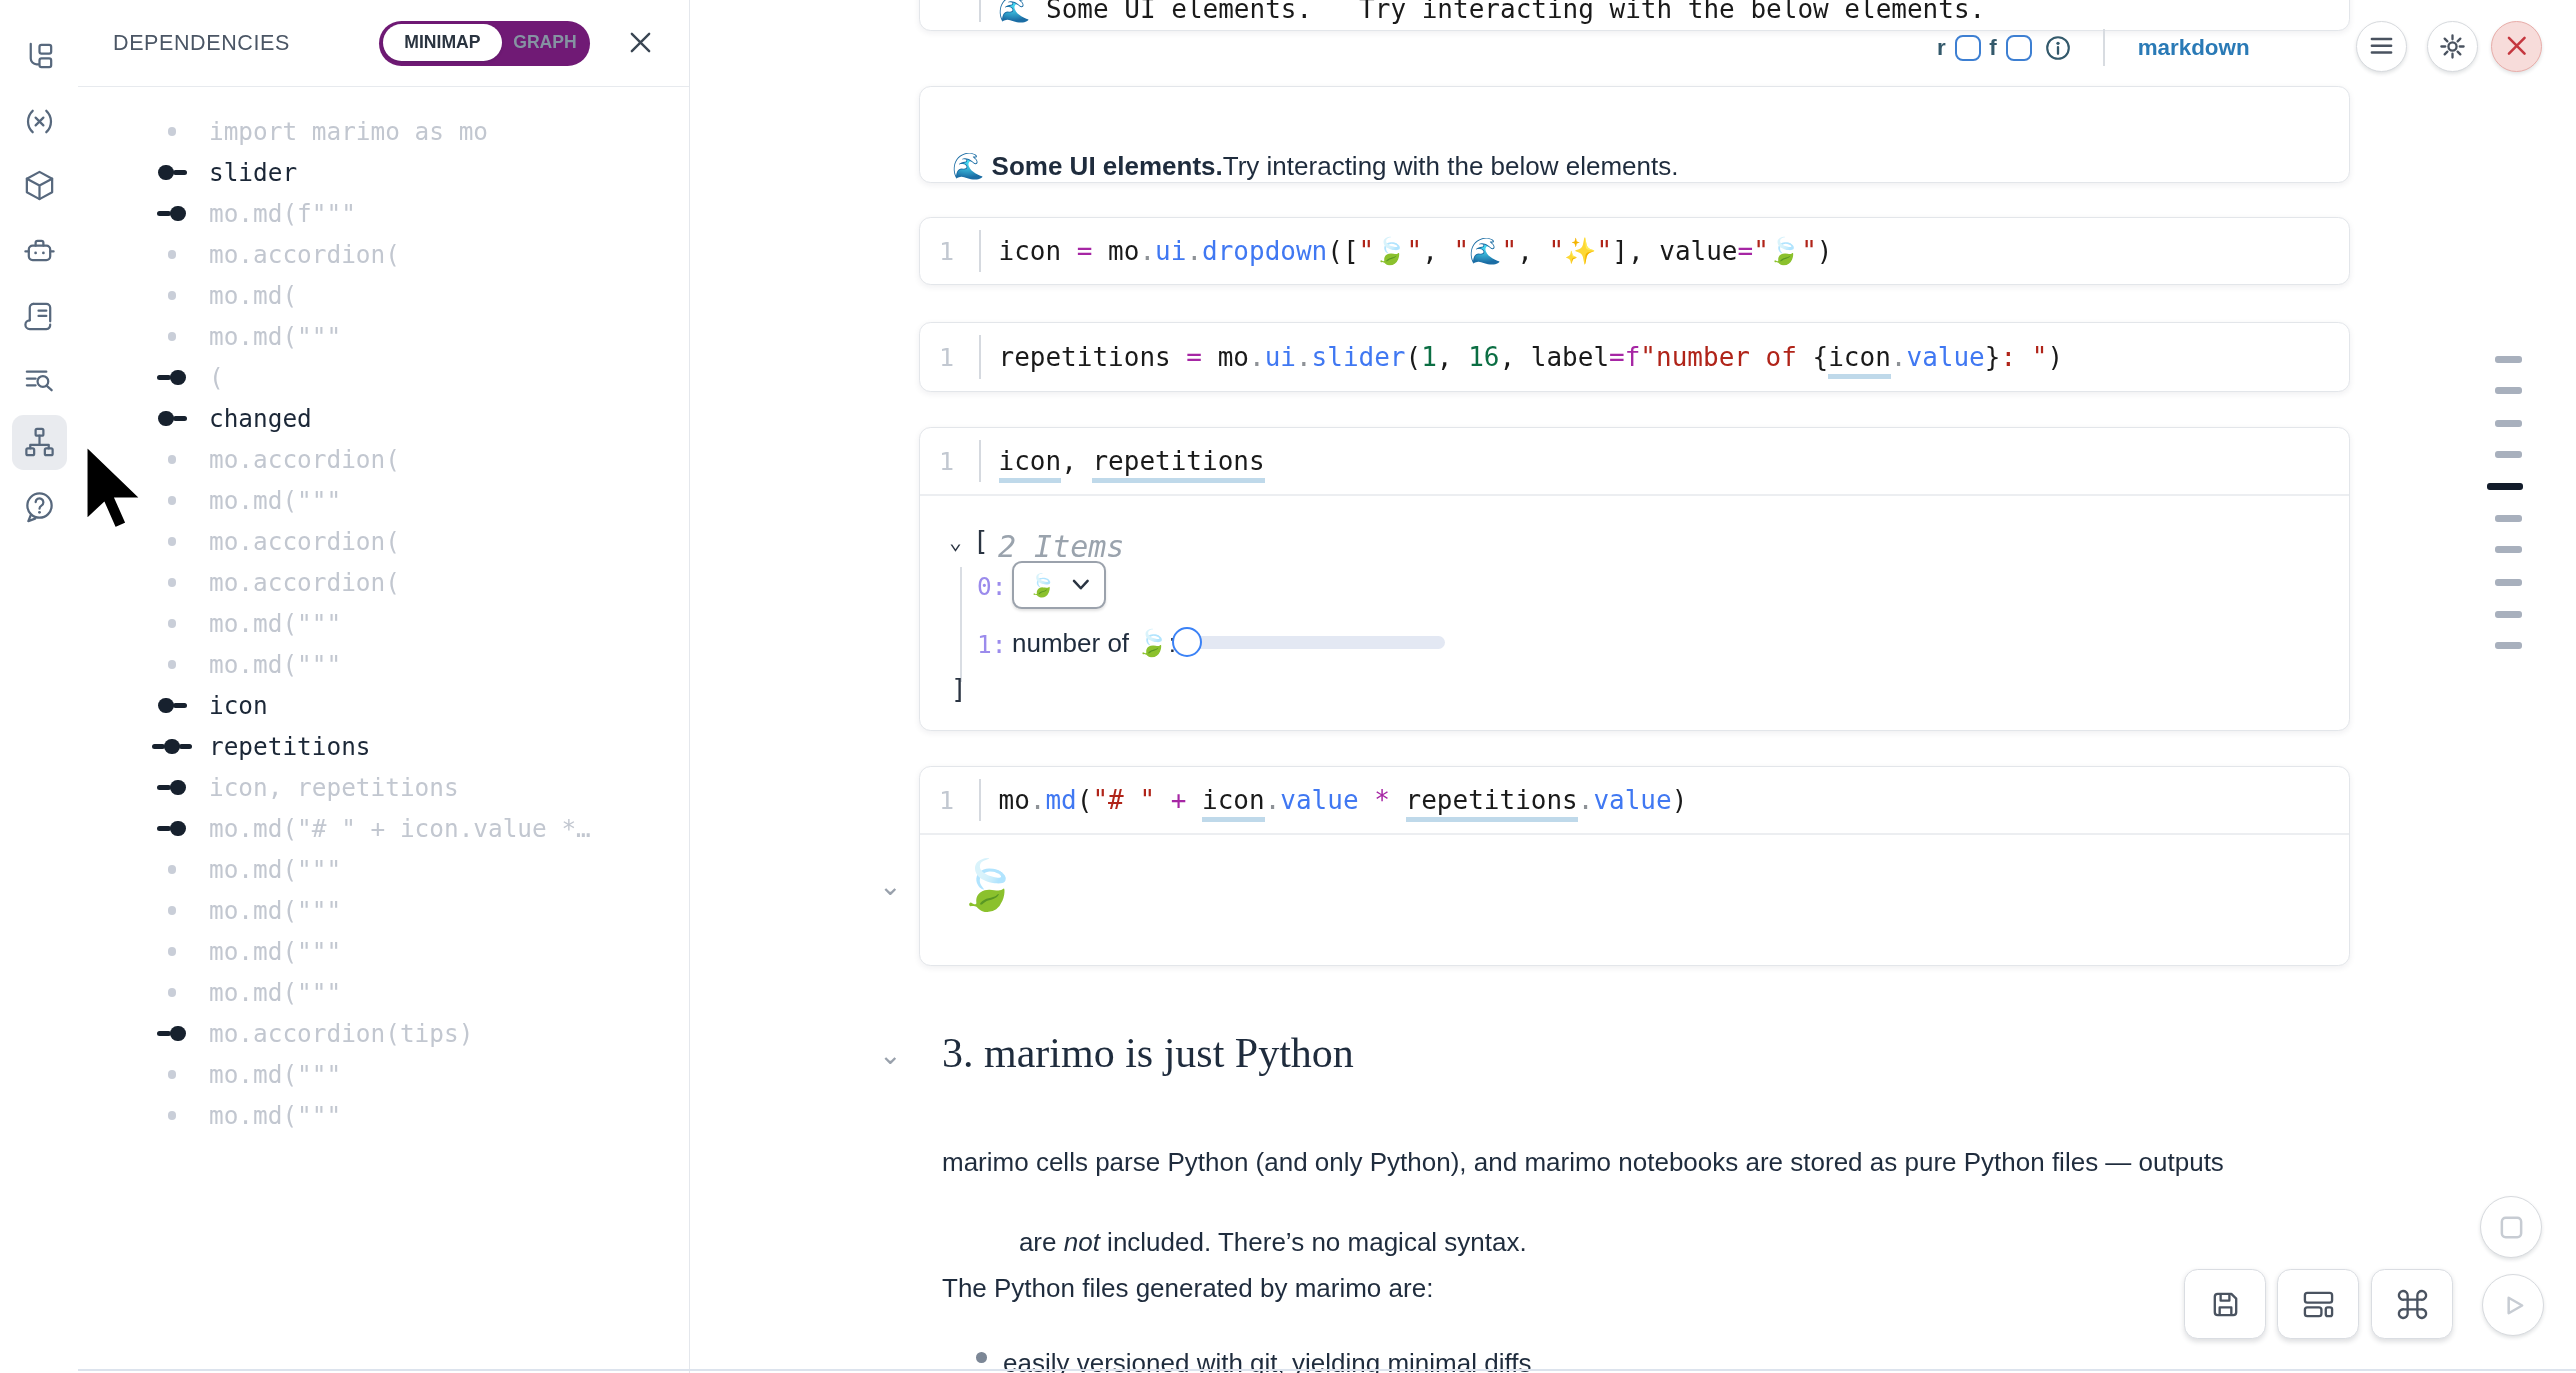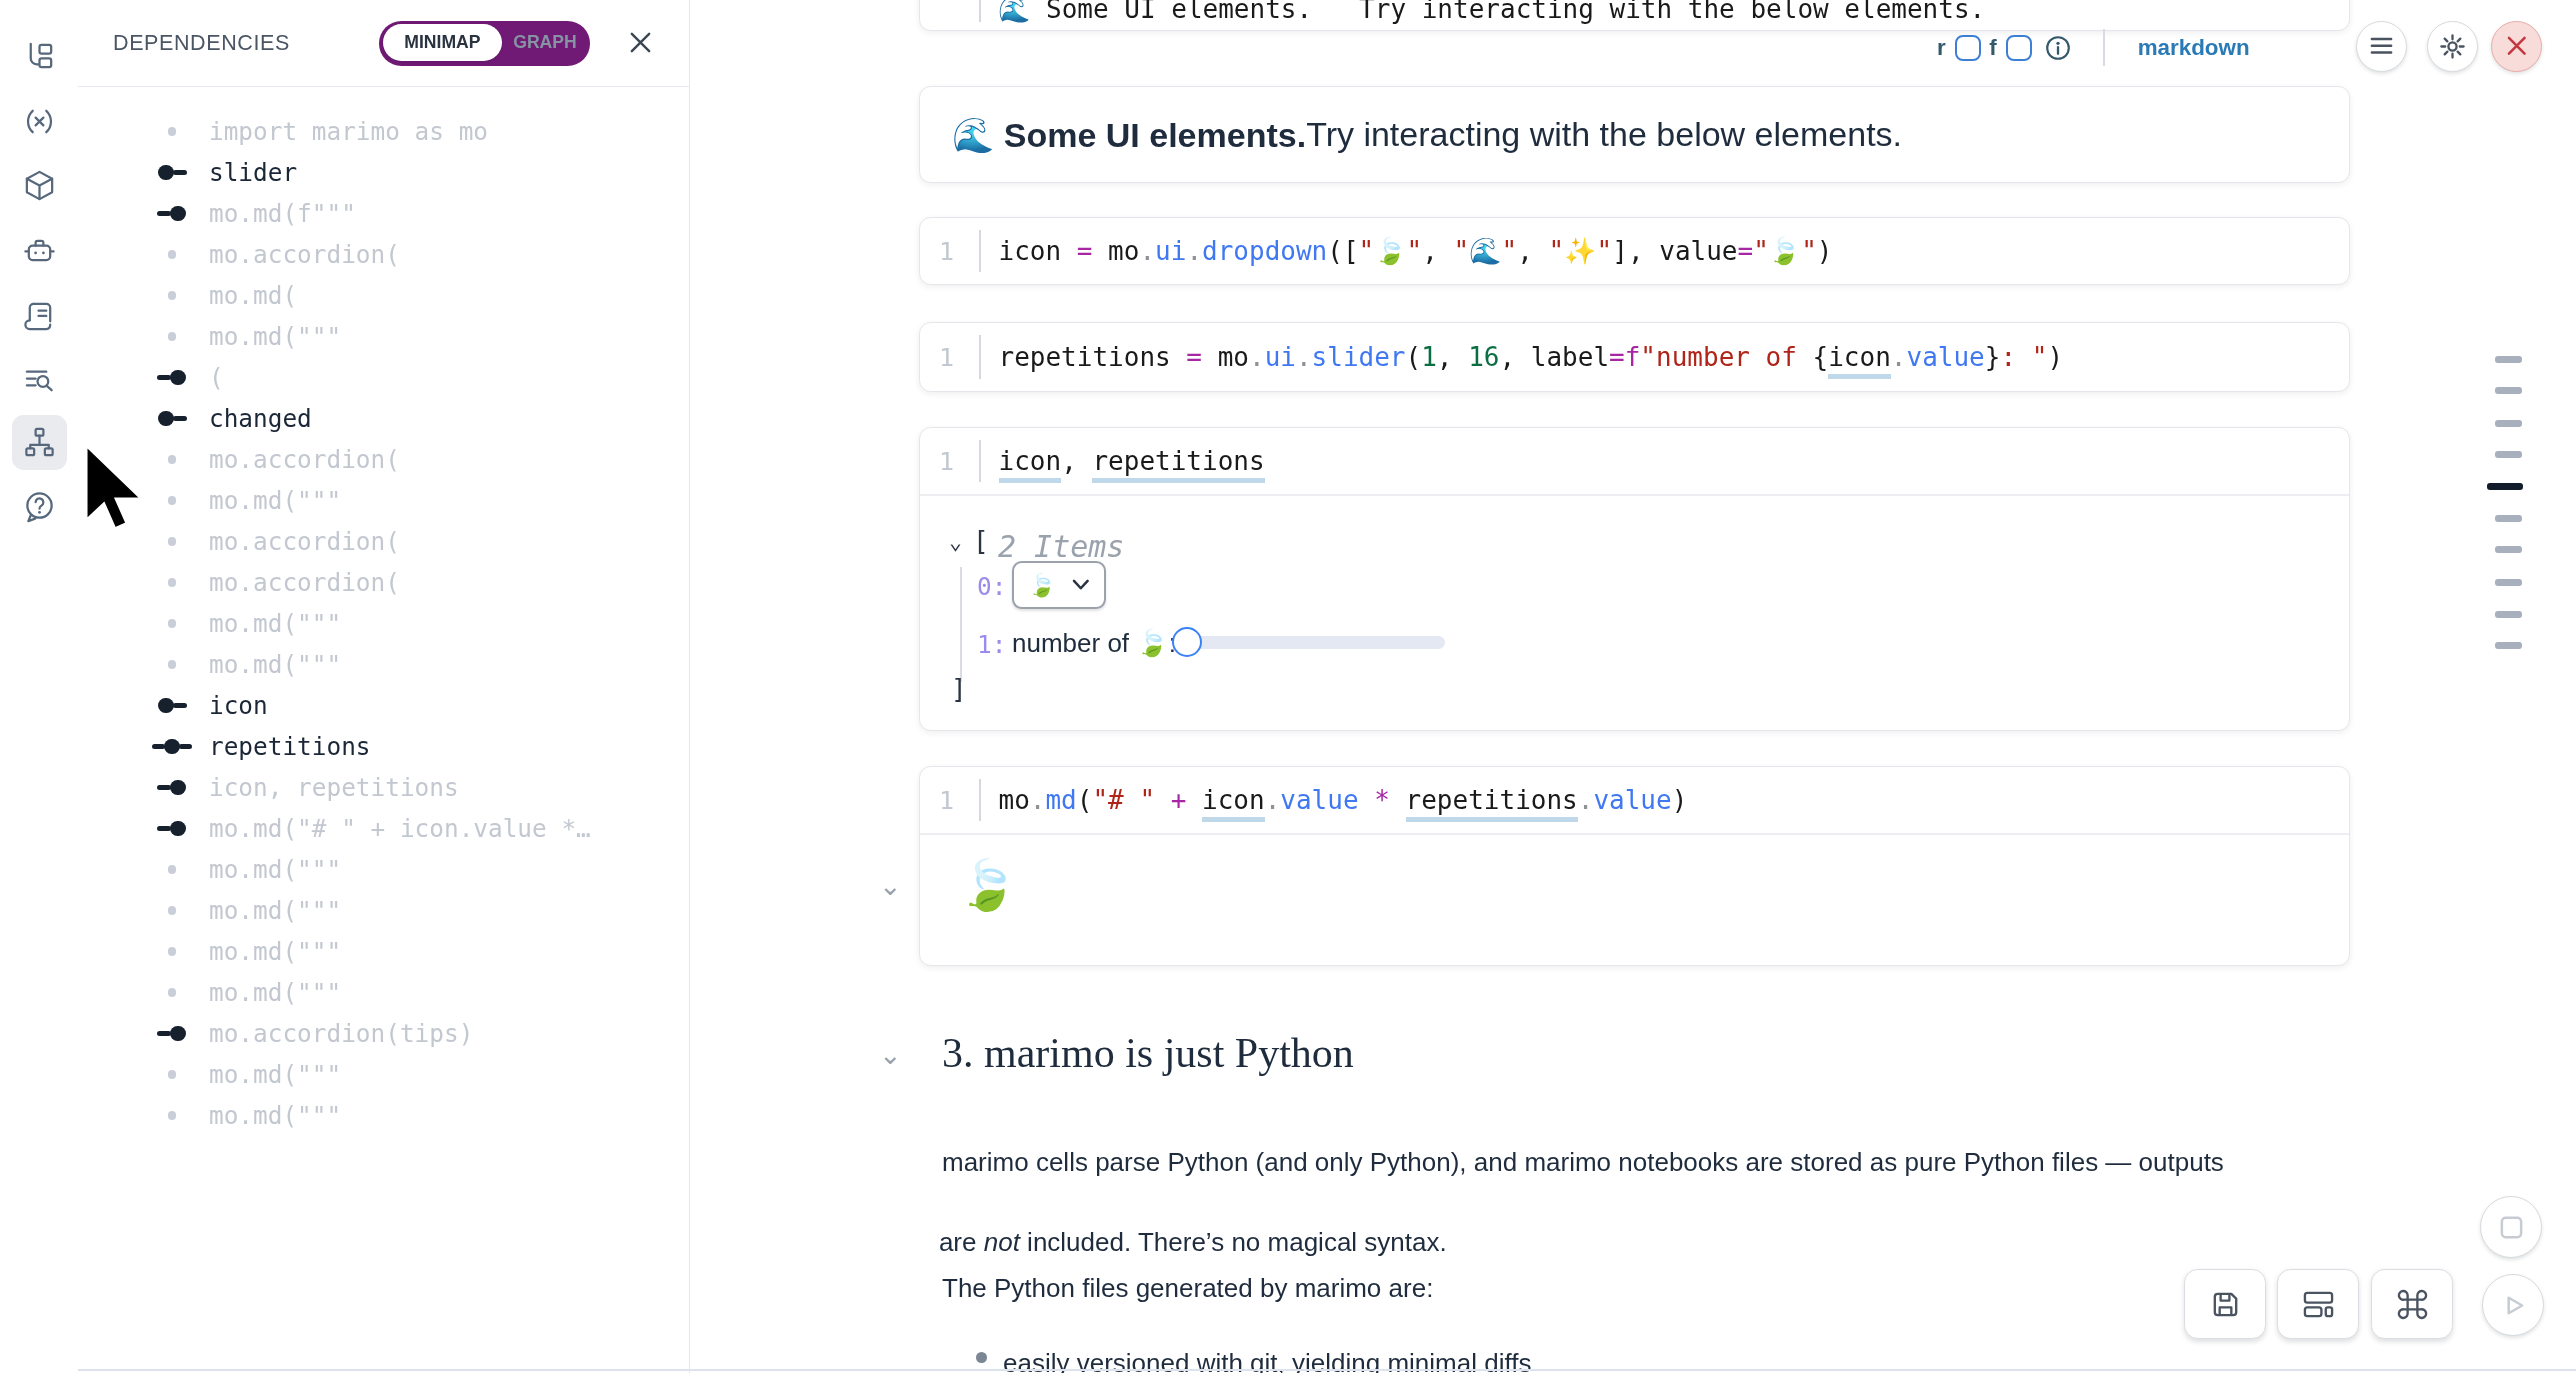--- a/index.html
+++ b/index.html
@@ -51,7 +51,7 @@
   .vdiv{width:2px;height:37px;background:#d8dce1;margin:0 23.4px;}
   .mdlabel{font-size:22.4px;font-weight:700;color:#2a7ab6;}
   
-  .wave-text{position:absolute;left:32px;top:0;bottom:0;display:flex;align-items:center;font-size:34px;color:#1f2c3d;}
+  .wave-text{position:absolute;left:32px;top:0;bottom:0;display:flex;align-items:flex-end;font-size:26px;color:#1f2c3d;}
   
   .mono{font-family:"DejaVu Sans Mono",monospace;}
   .tree-idx{color:#9b8bec;}

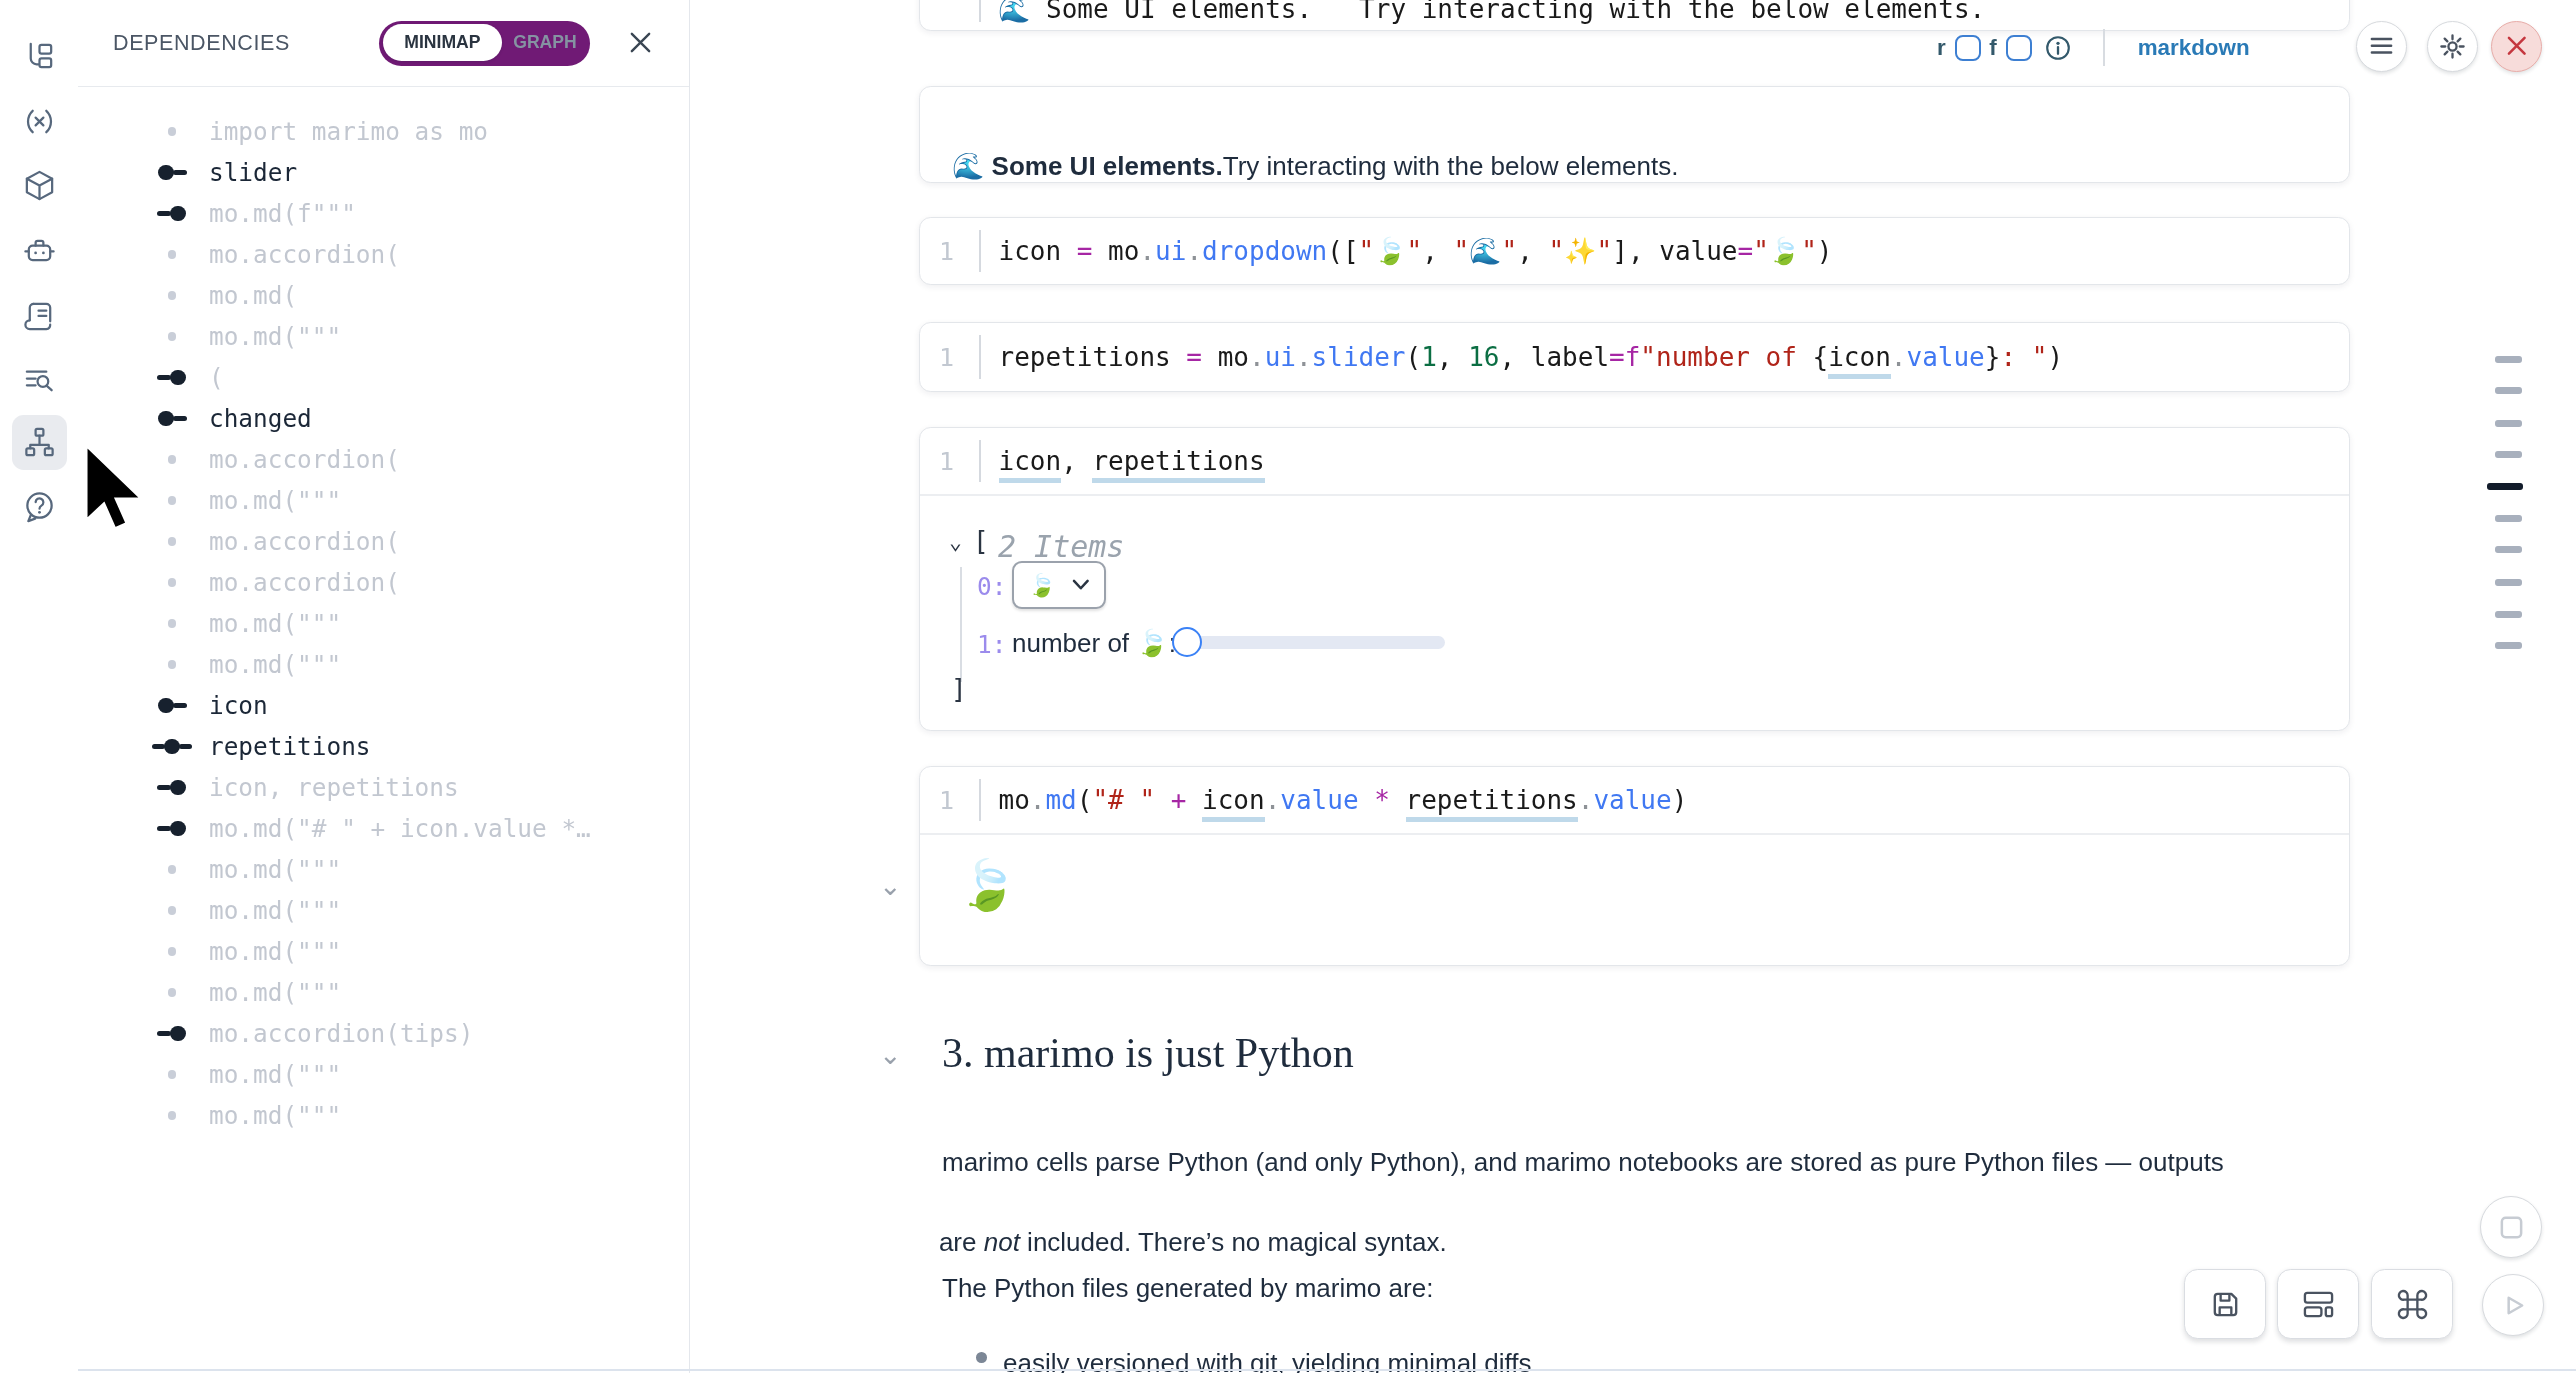--- a/index.html
+++ b/index.html
@@ -410,7 +410,7 @@
   <div class="abs heading" style="left:942px;top:1029px;">3. marimo is just Python</div>
 
   <div class="abs prose" style="left:942px;top:1147px;">marimo cells parse Python (and only Python), and marimo notebooks are stored as pure Python files — outputs</div>
-  <div class="abs prose" style="left:910px;top:1196px;text-align:right;">
+  <div class="abs prose" style="left:990px;top:1196px;text-align:right;">
     <span>are </span><span style="font-style:italic;">not</span><span> included. There’s no magical syntax.</span>
   </div>
   <div class="abs prose" style="left:942px;top:1273px;">The Python files generated by marimo are:</div>

